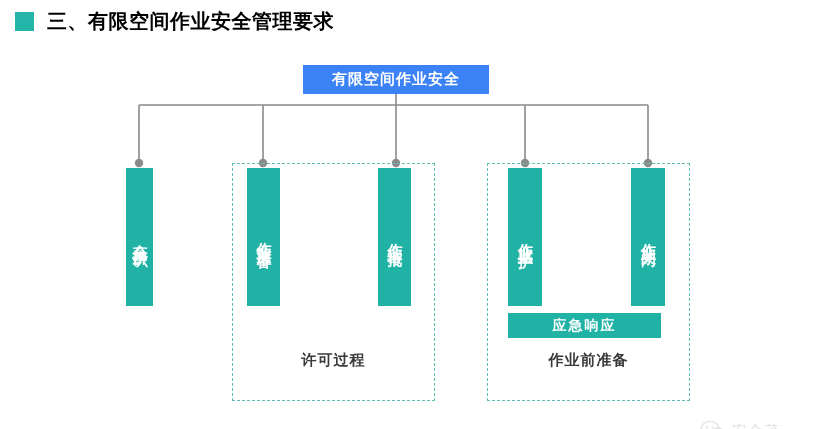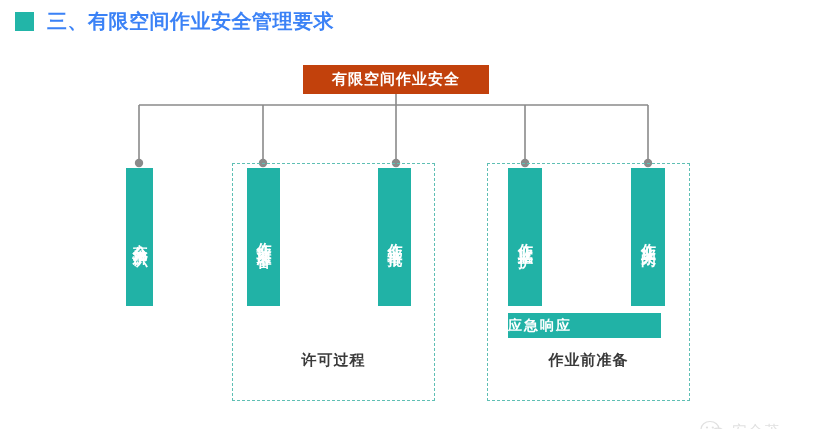--- a/index.html
+++ b/index.html
@@ -37,7 +37,7 @@
   .header-title {
     font-size: 20px;
     font-weight: bold;
-    color: #3b82f6;
+    color: #000000;
     letter-spacing: 0.5px;
     white-space: nowrap;
   }

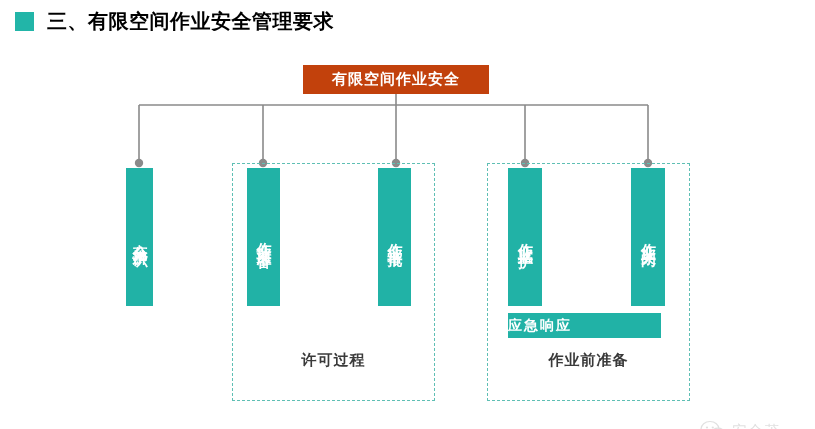--- a/index.html
+++ b/index.html
@@ -66,7 +66,7 @@
     top: 23px;
     width: 186px;
     height: 29px;
-    background: #c2410c;
+    background: #3b82f6;
     display: flex;
     align-items: center;
     justify-content: center;

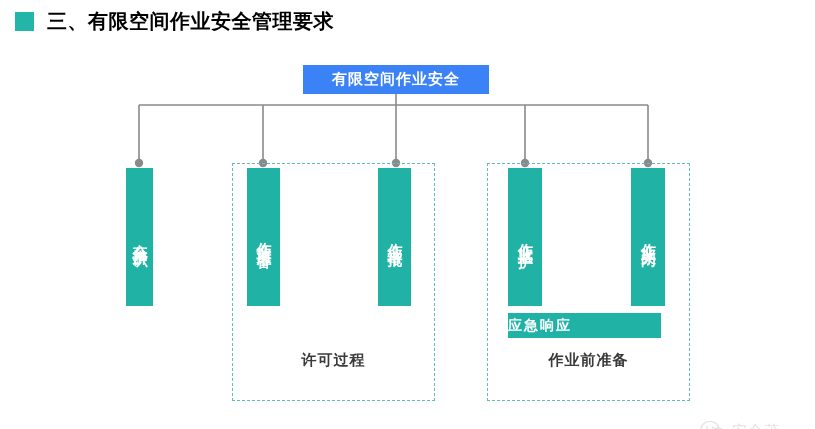--- a/index.html
+++ b/index.html
@@ -144,7 +144,7 @@
     background: #21b2a6;
     display: flex;
     align-items: center;
-    justify-content: flex-start;
+    justify-content: center;
     box-sizing: border-box;
   }
   .hbar-label {

